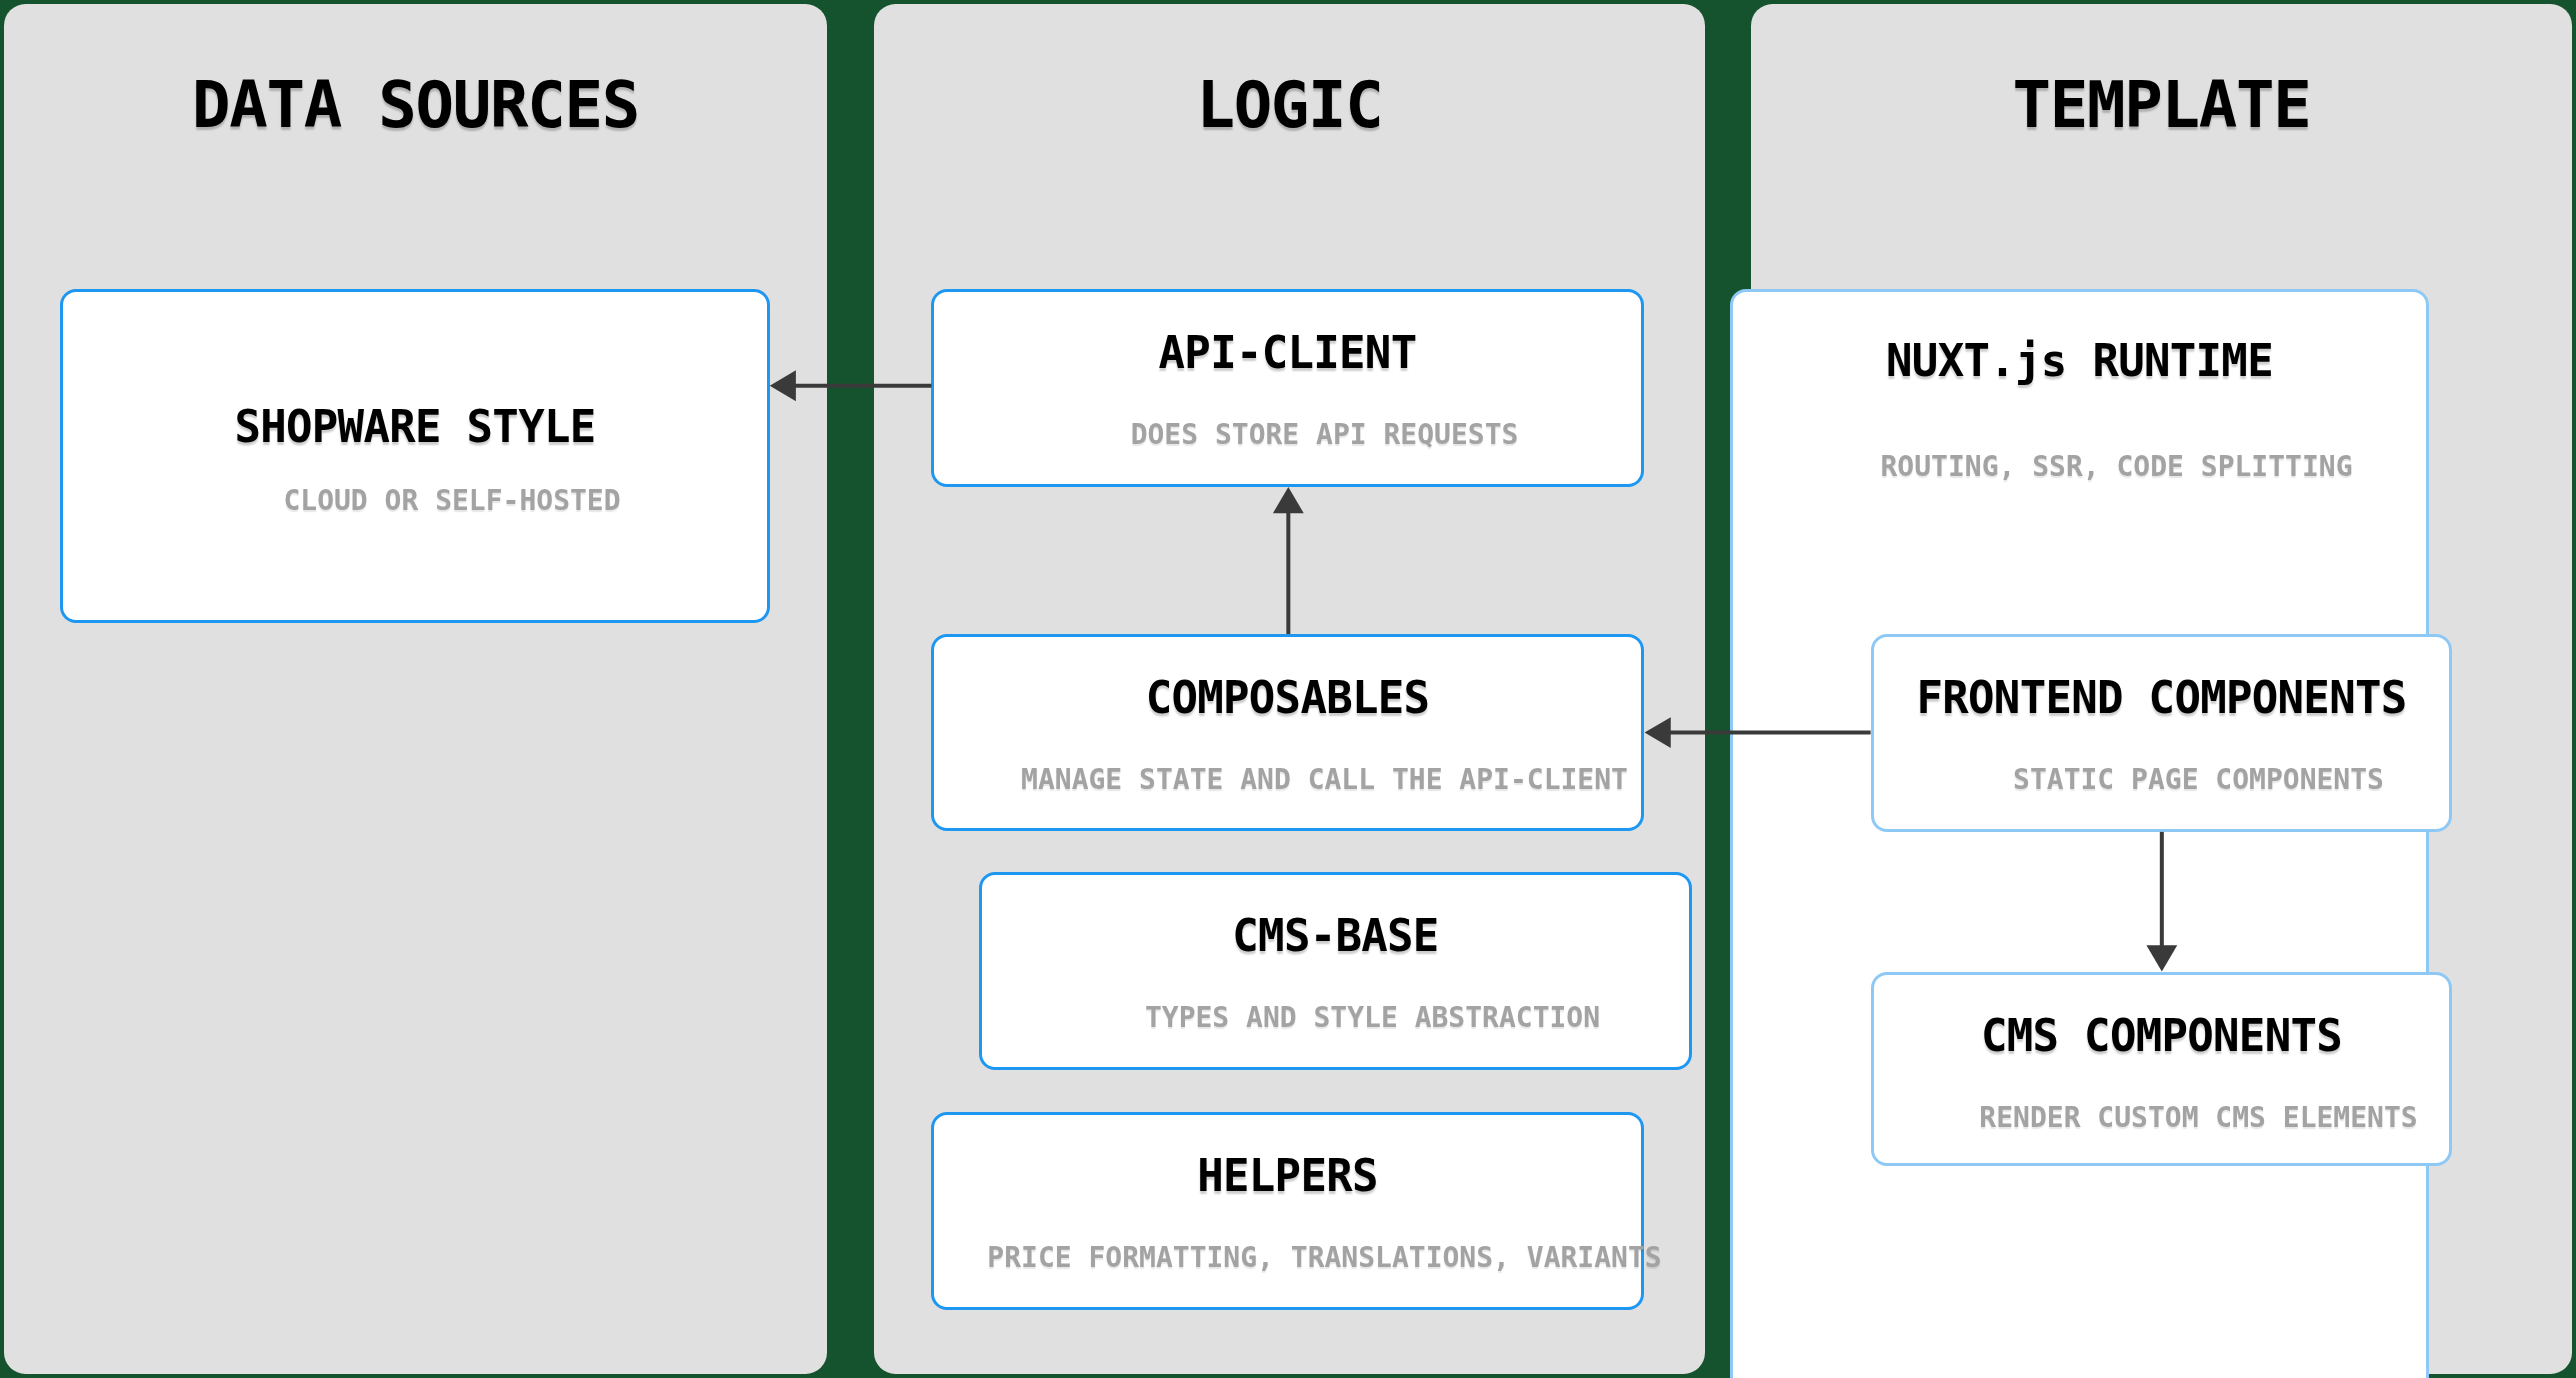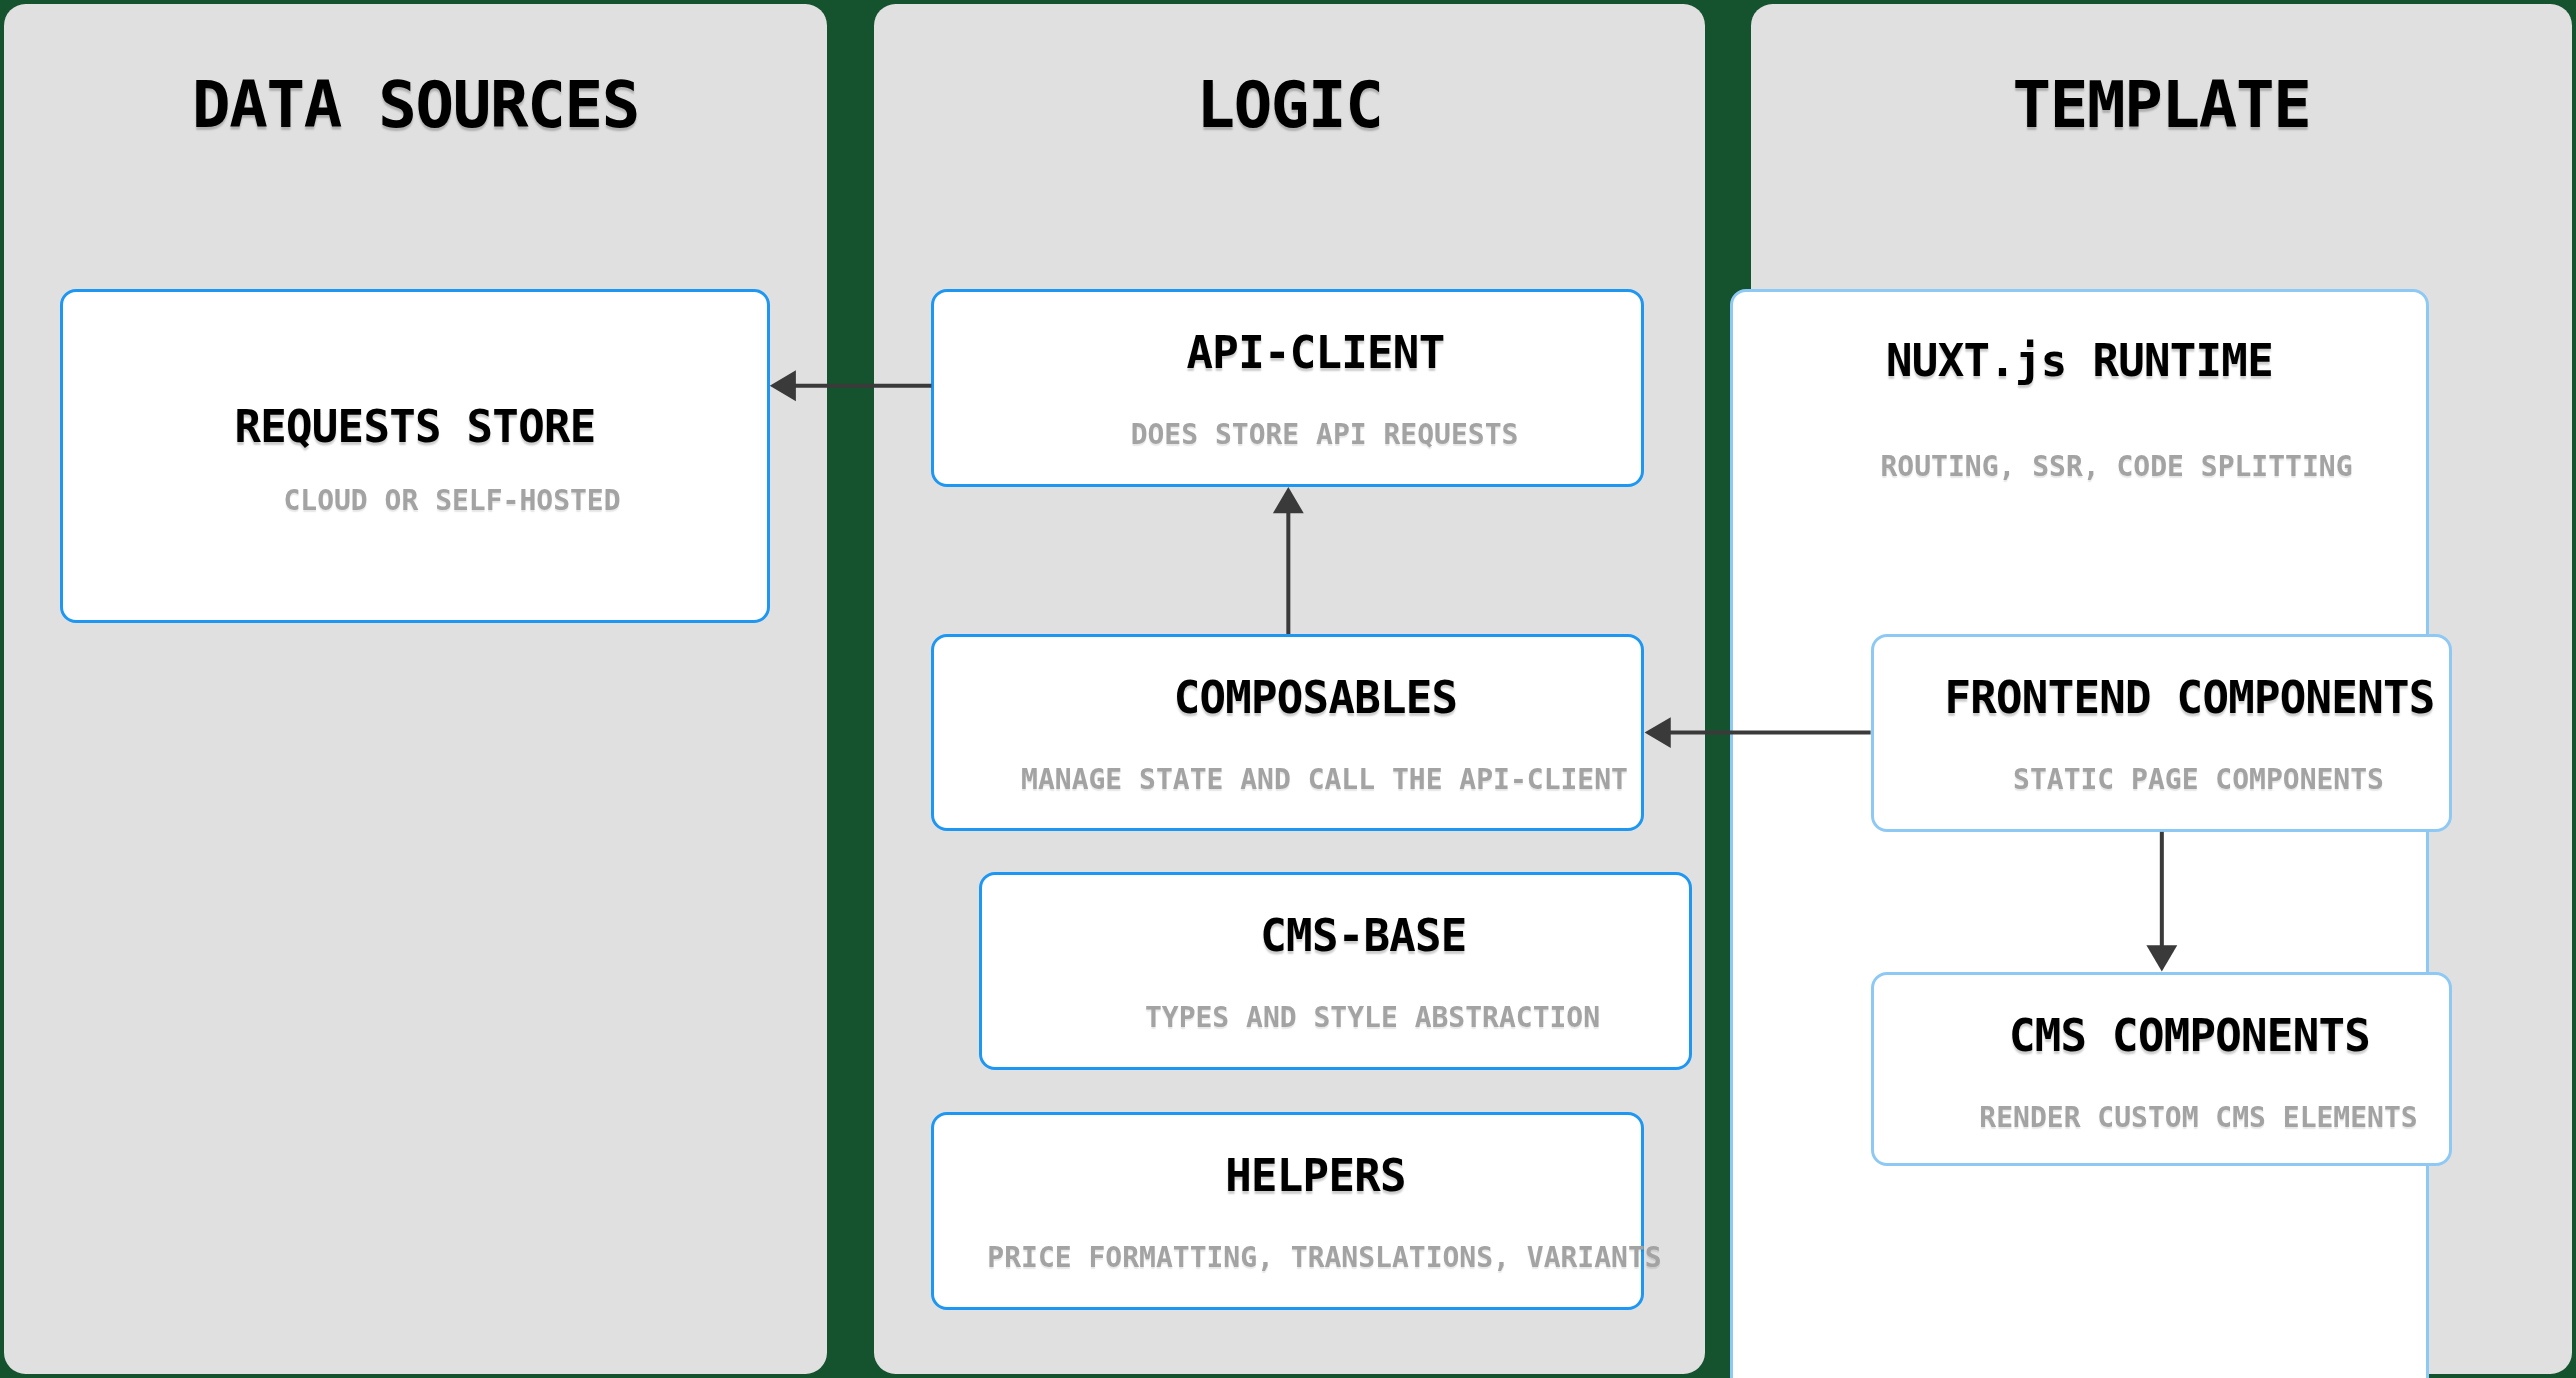--- a/index.html
+++ b/index.html
@@ -19,7 +19,7 @@
             font-size:28px;color:#a3a3a3;white-space:nowrap;
             text-shadow:0 2px 1.3px rgba(0,0,0,0.10);padding-left:37px;}
   
-  .h295 .node-title{top:35px;padding-left:28px;}
+  .h295 .node-title{top:35px;}
   .h295 .node-sub{top:126px;}
   .h498 .node-title{top:109px;}
   .h498 .node-sub{top:192px;}

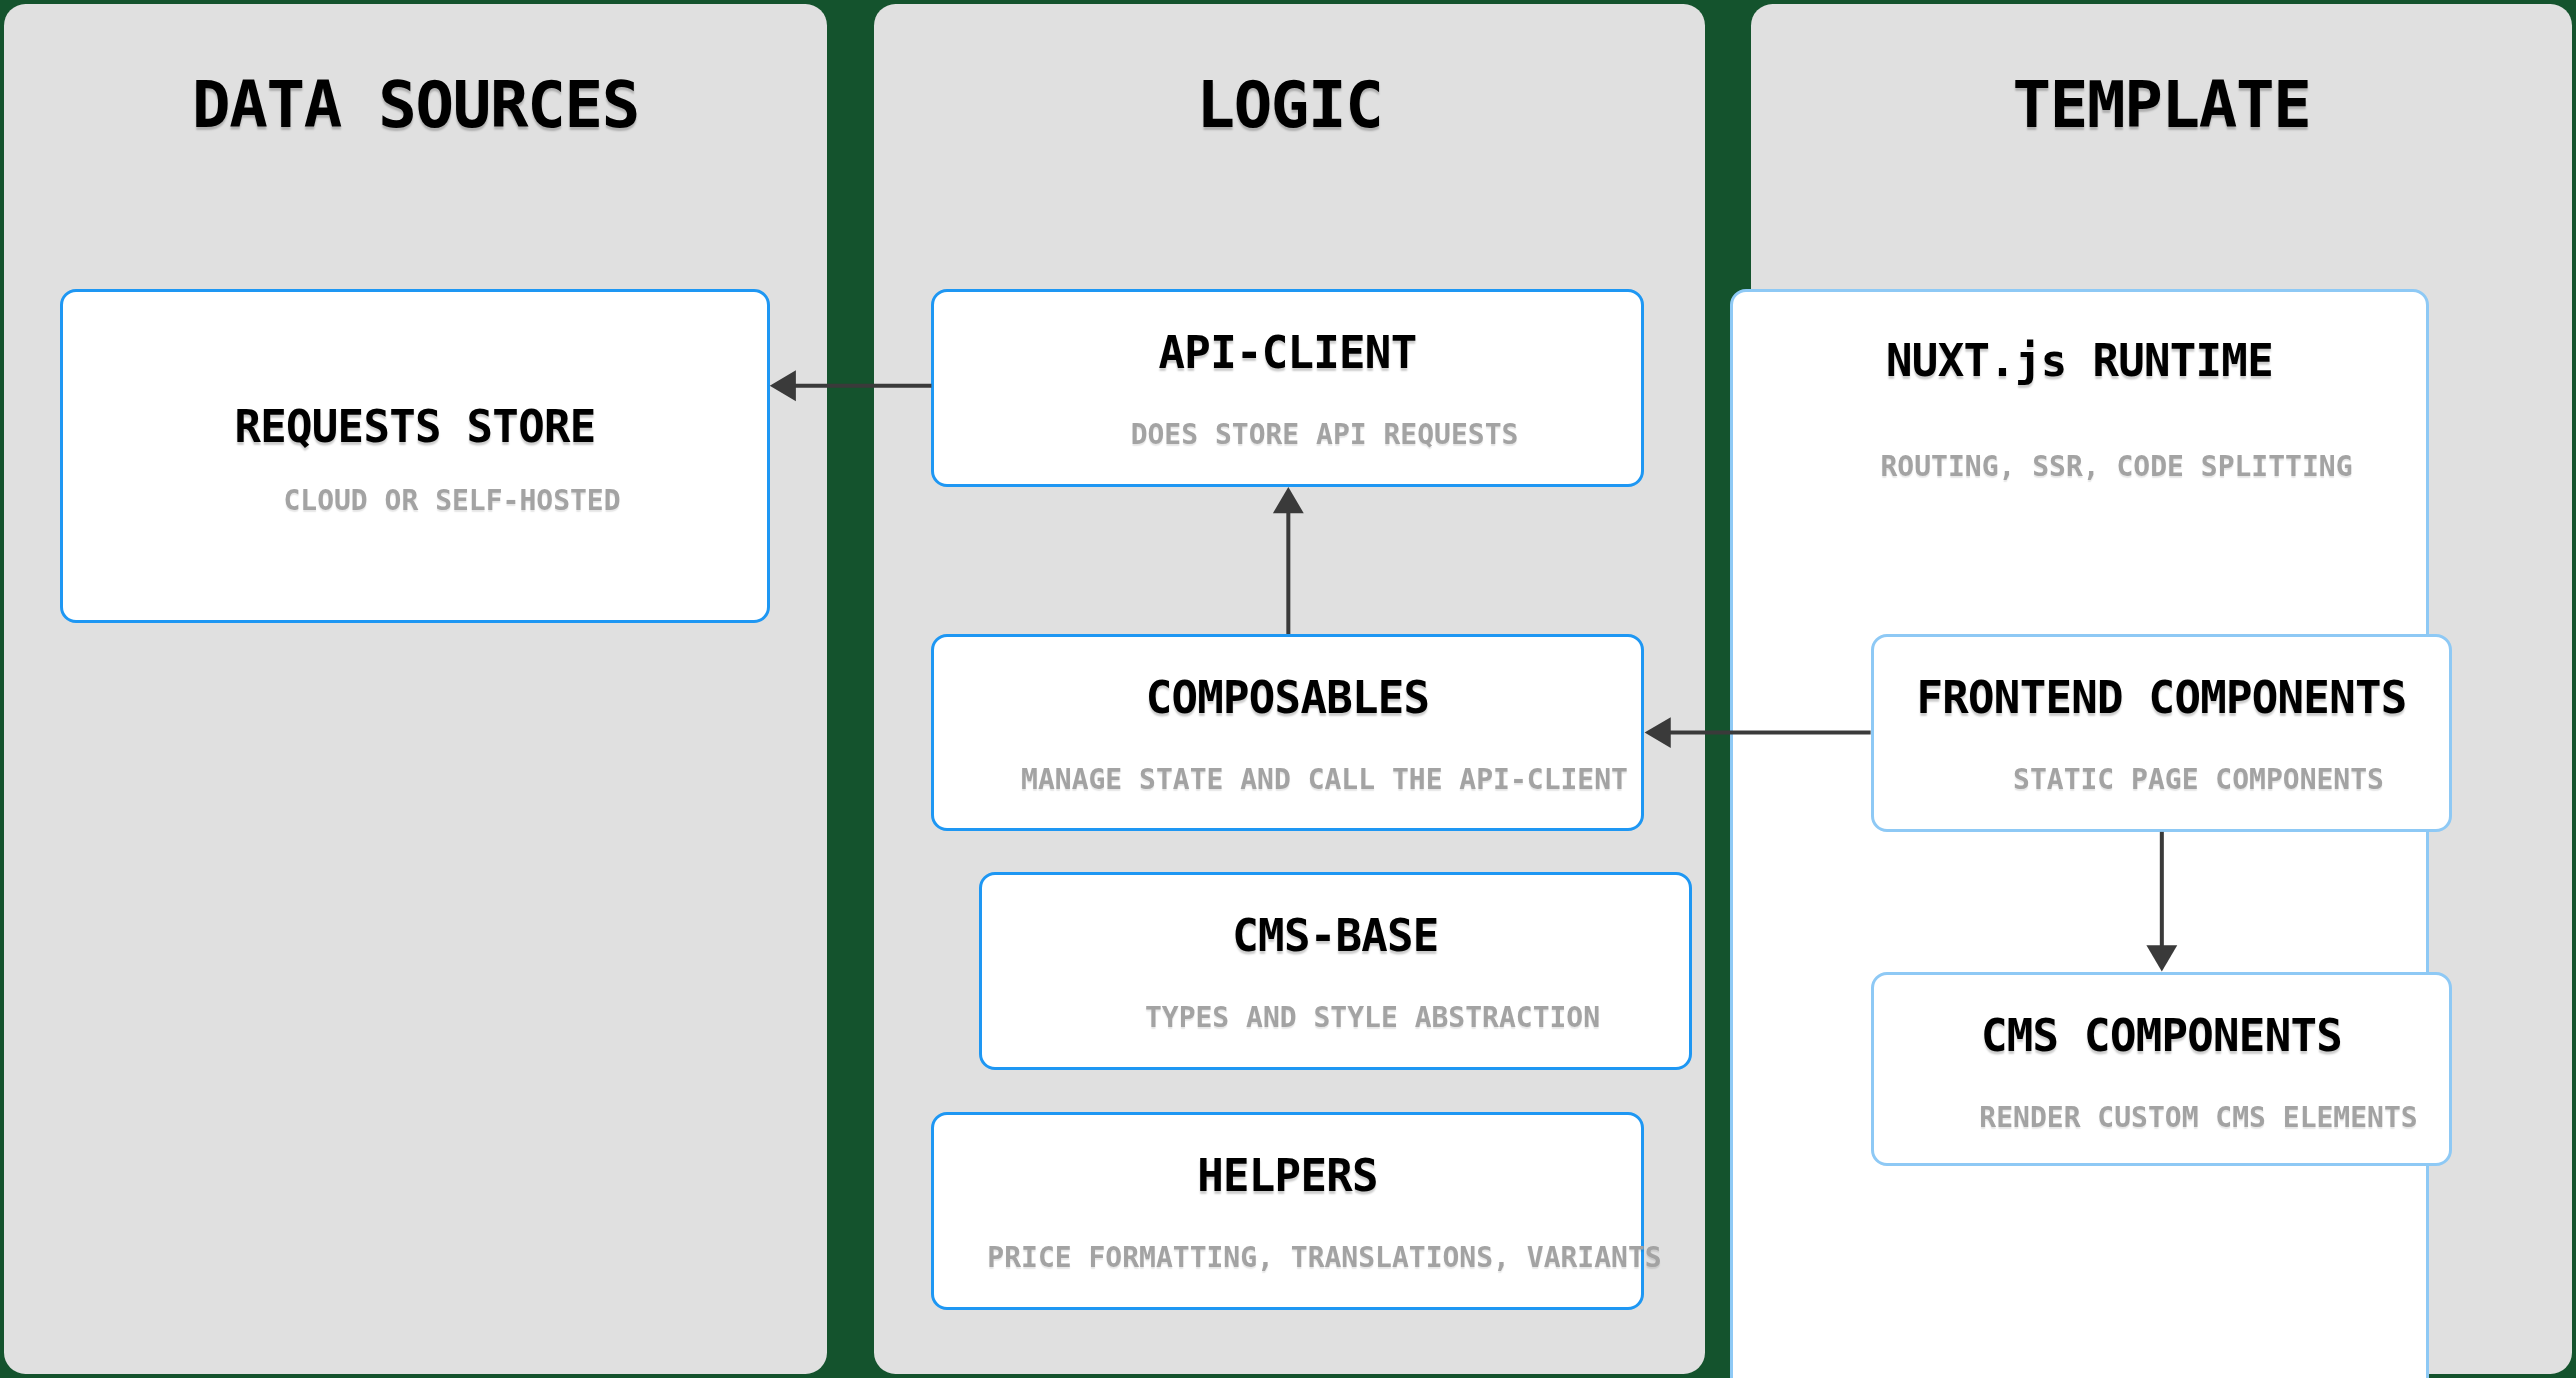--- a/index.html
+++ b/index.html
@@ -48,7 +48,7 @@
   </div>
 
   <div class="node h498" style="left:60px;top:289px;width:710px;height:334px;">
-    <div class="node-title">REQUESTS STORE</div>
+    <div class="node-title">SHOPWARE STYLE</div>
     <div class="node-sub">CLOUD OR SELF-HOSTED</div>
   </div>
 

